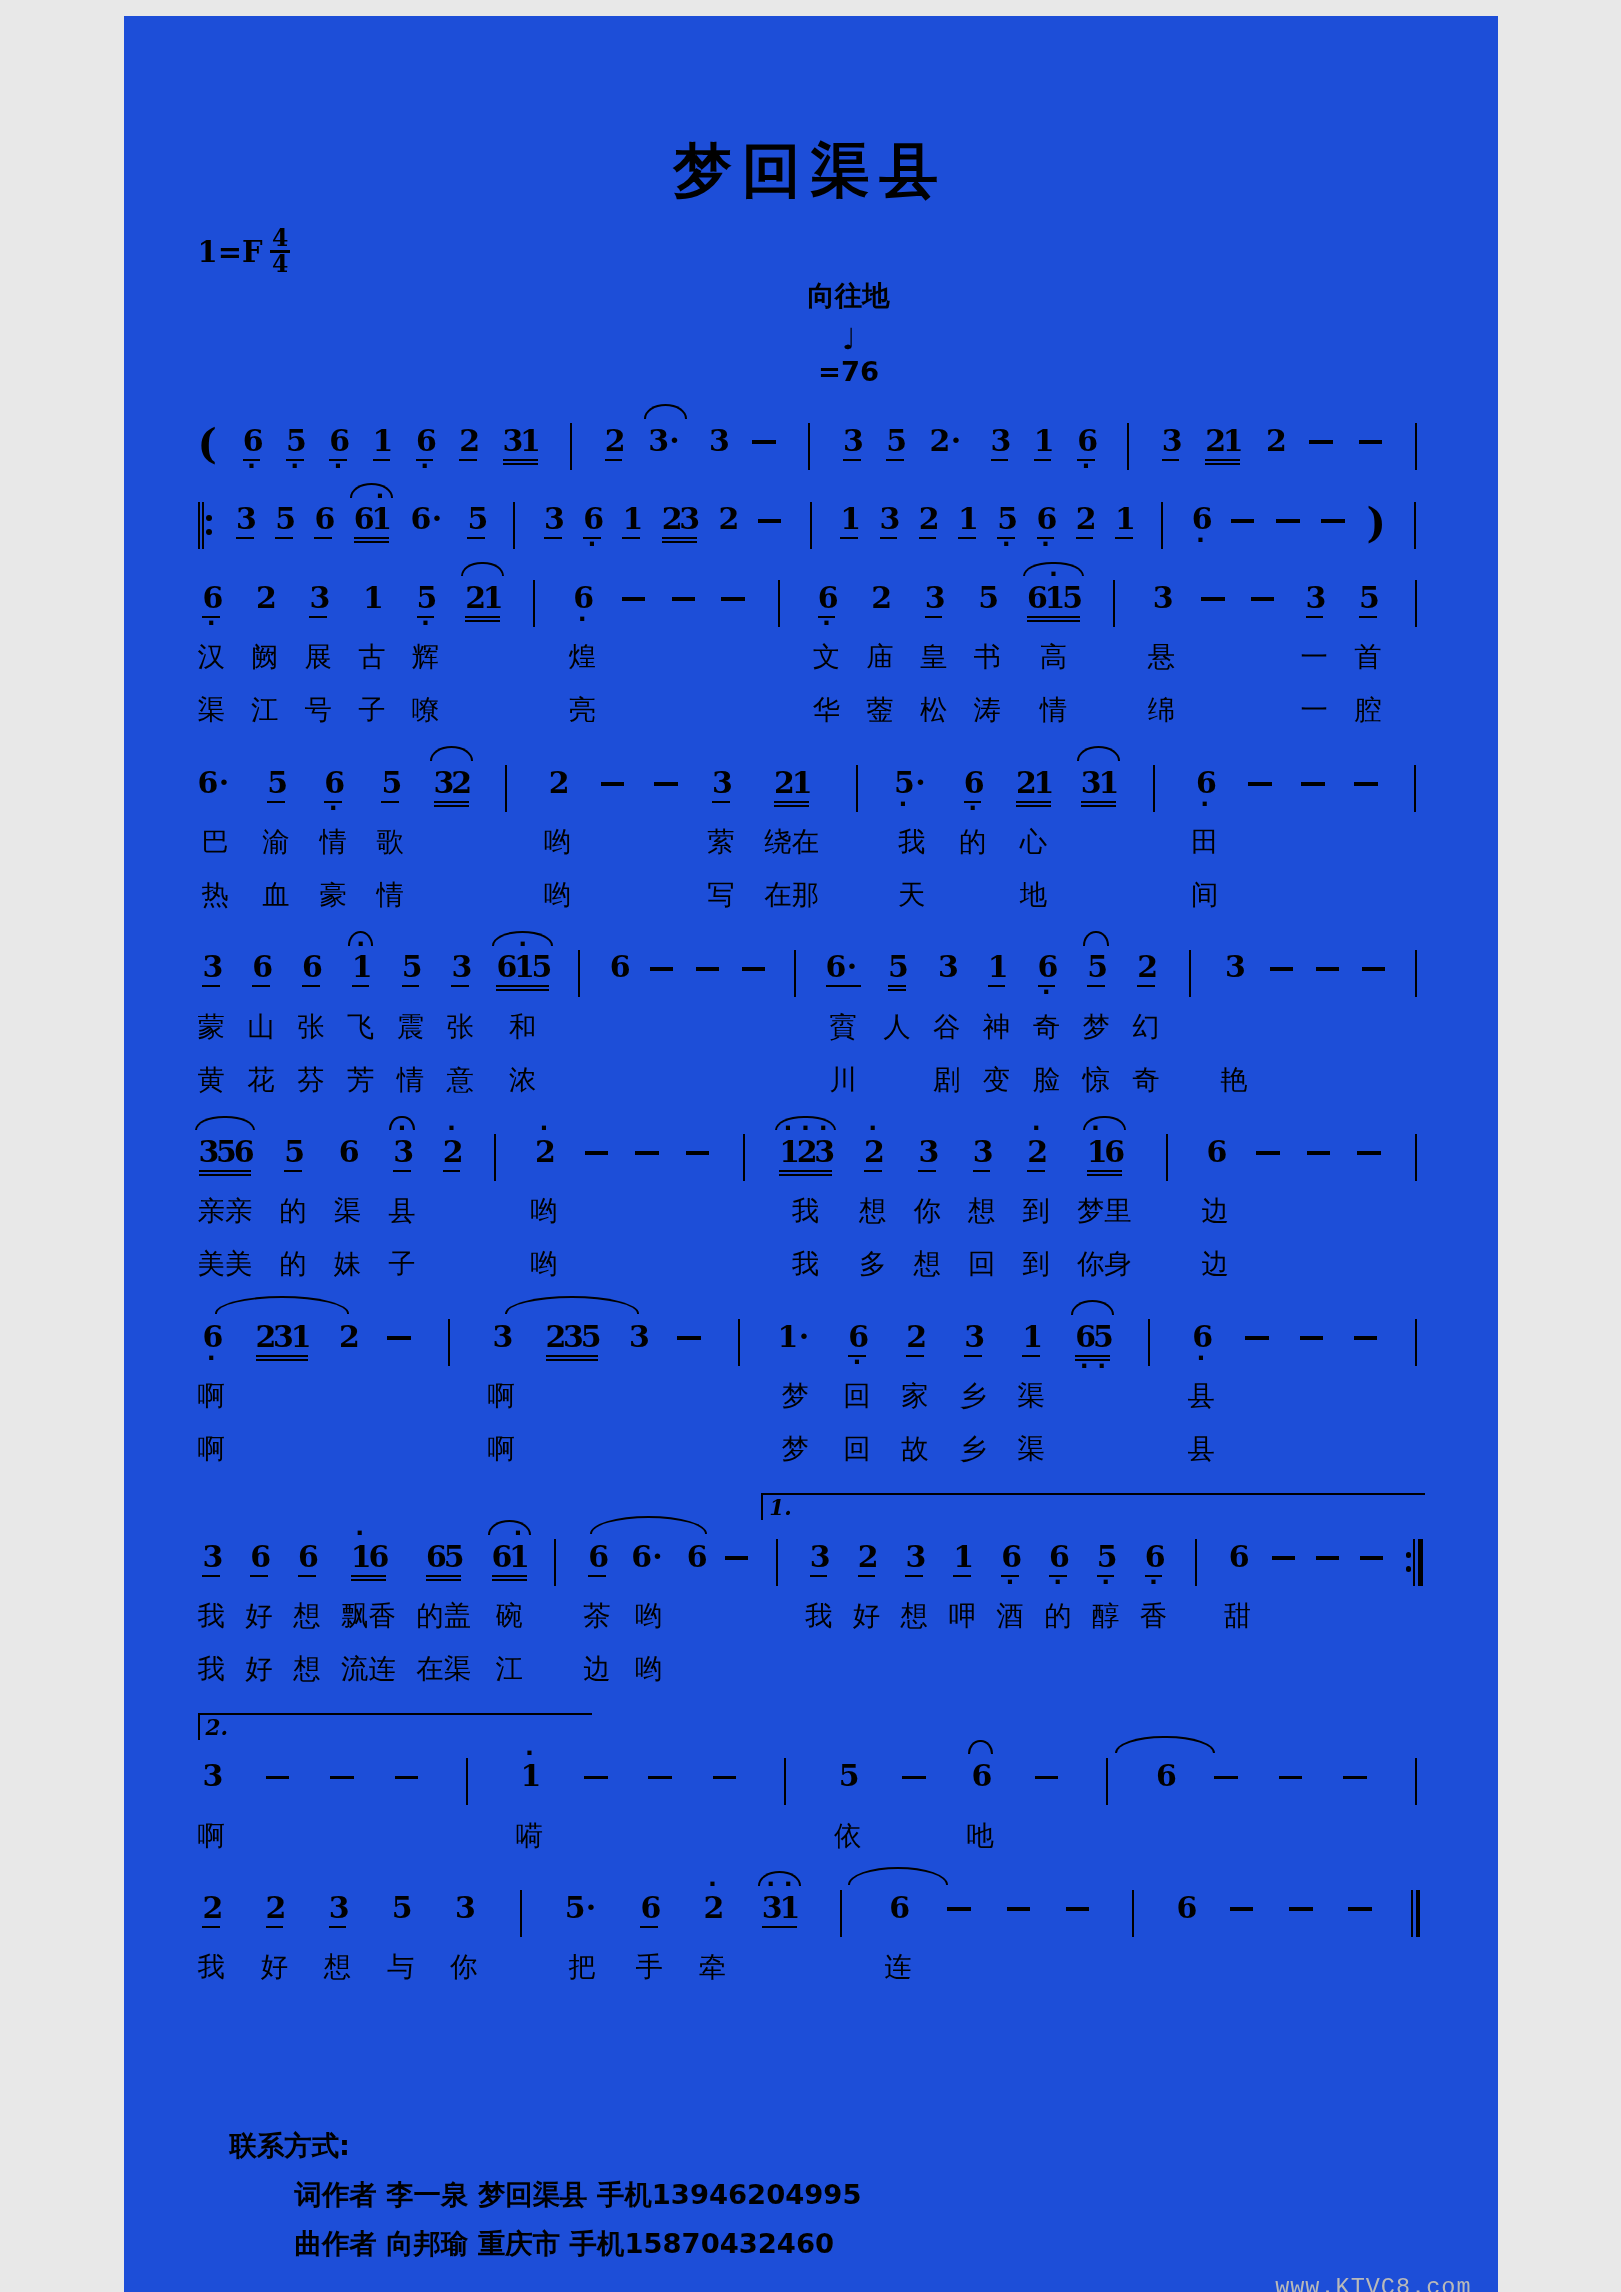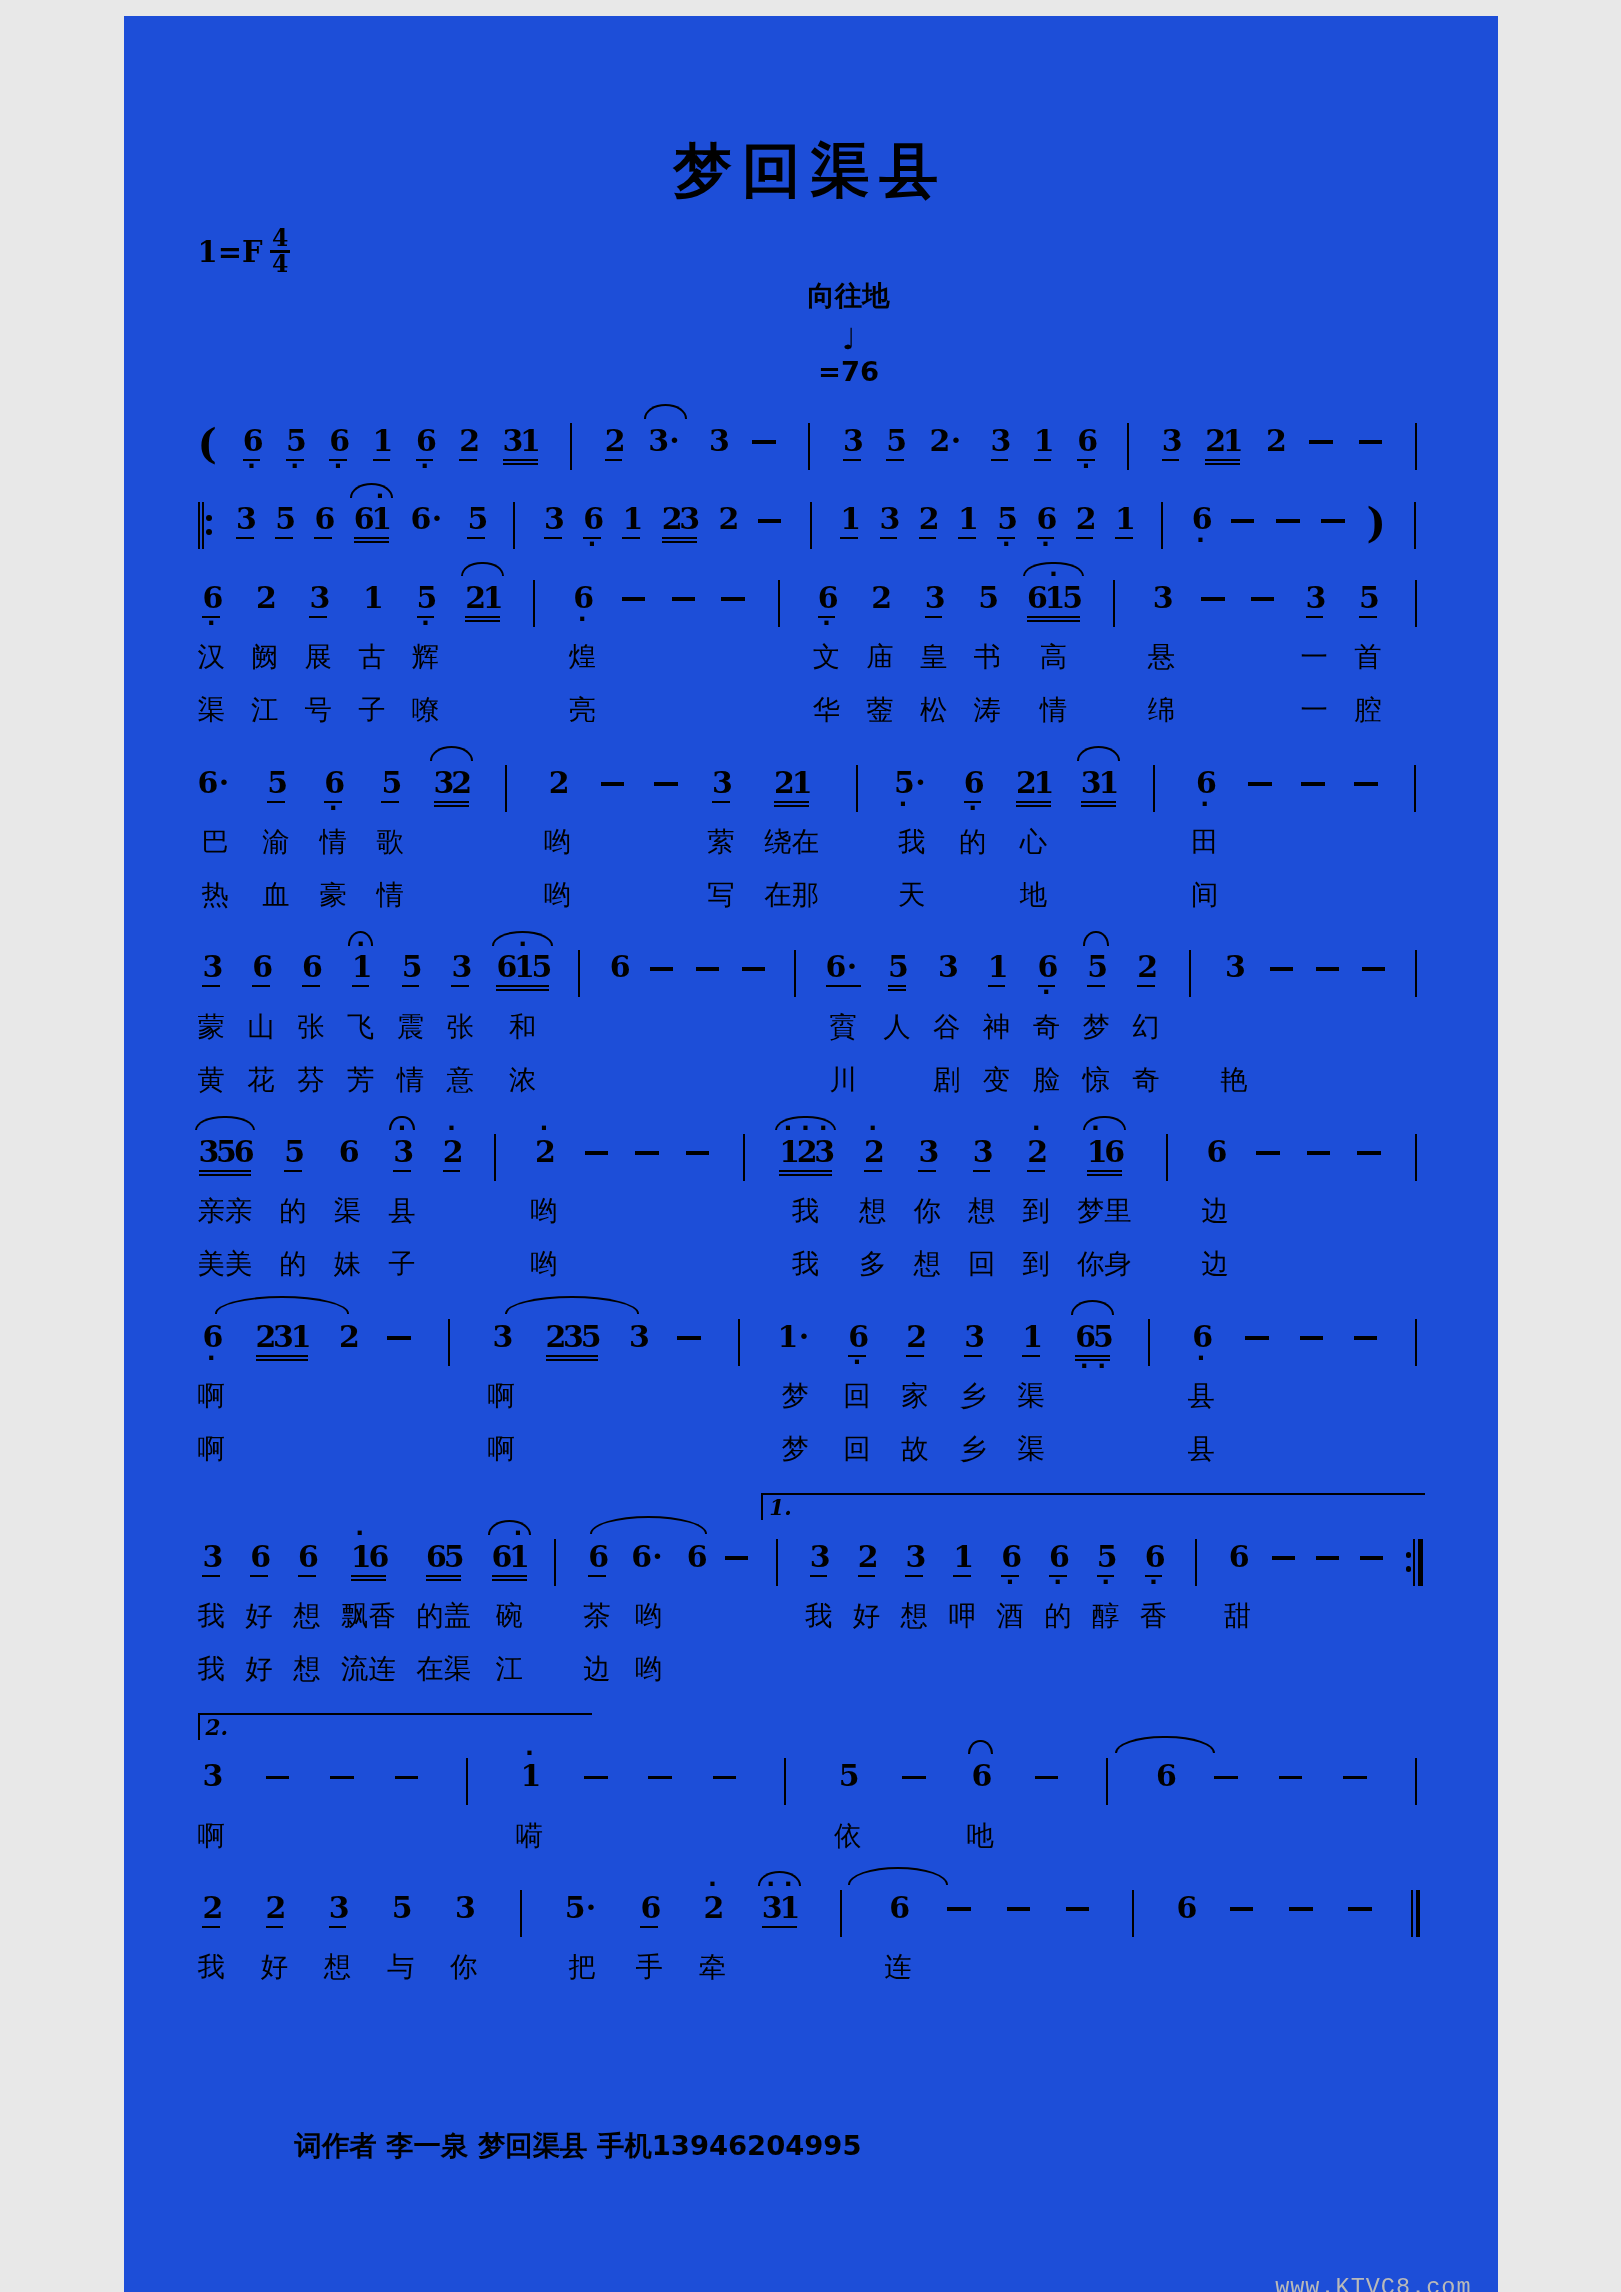--- a/index.html
+++ b/index.html
@@ -3821,6 +3821,7 @@
     </div>
 
   <div class="contact">
+    <div>联系方式:</div>
     <div class="cl">词作者 李一泉 梦回渠县 手机13946204995</div>
   </div>
 

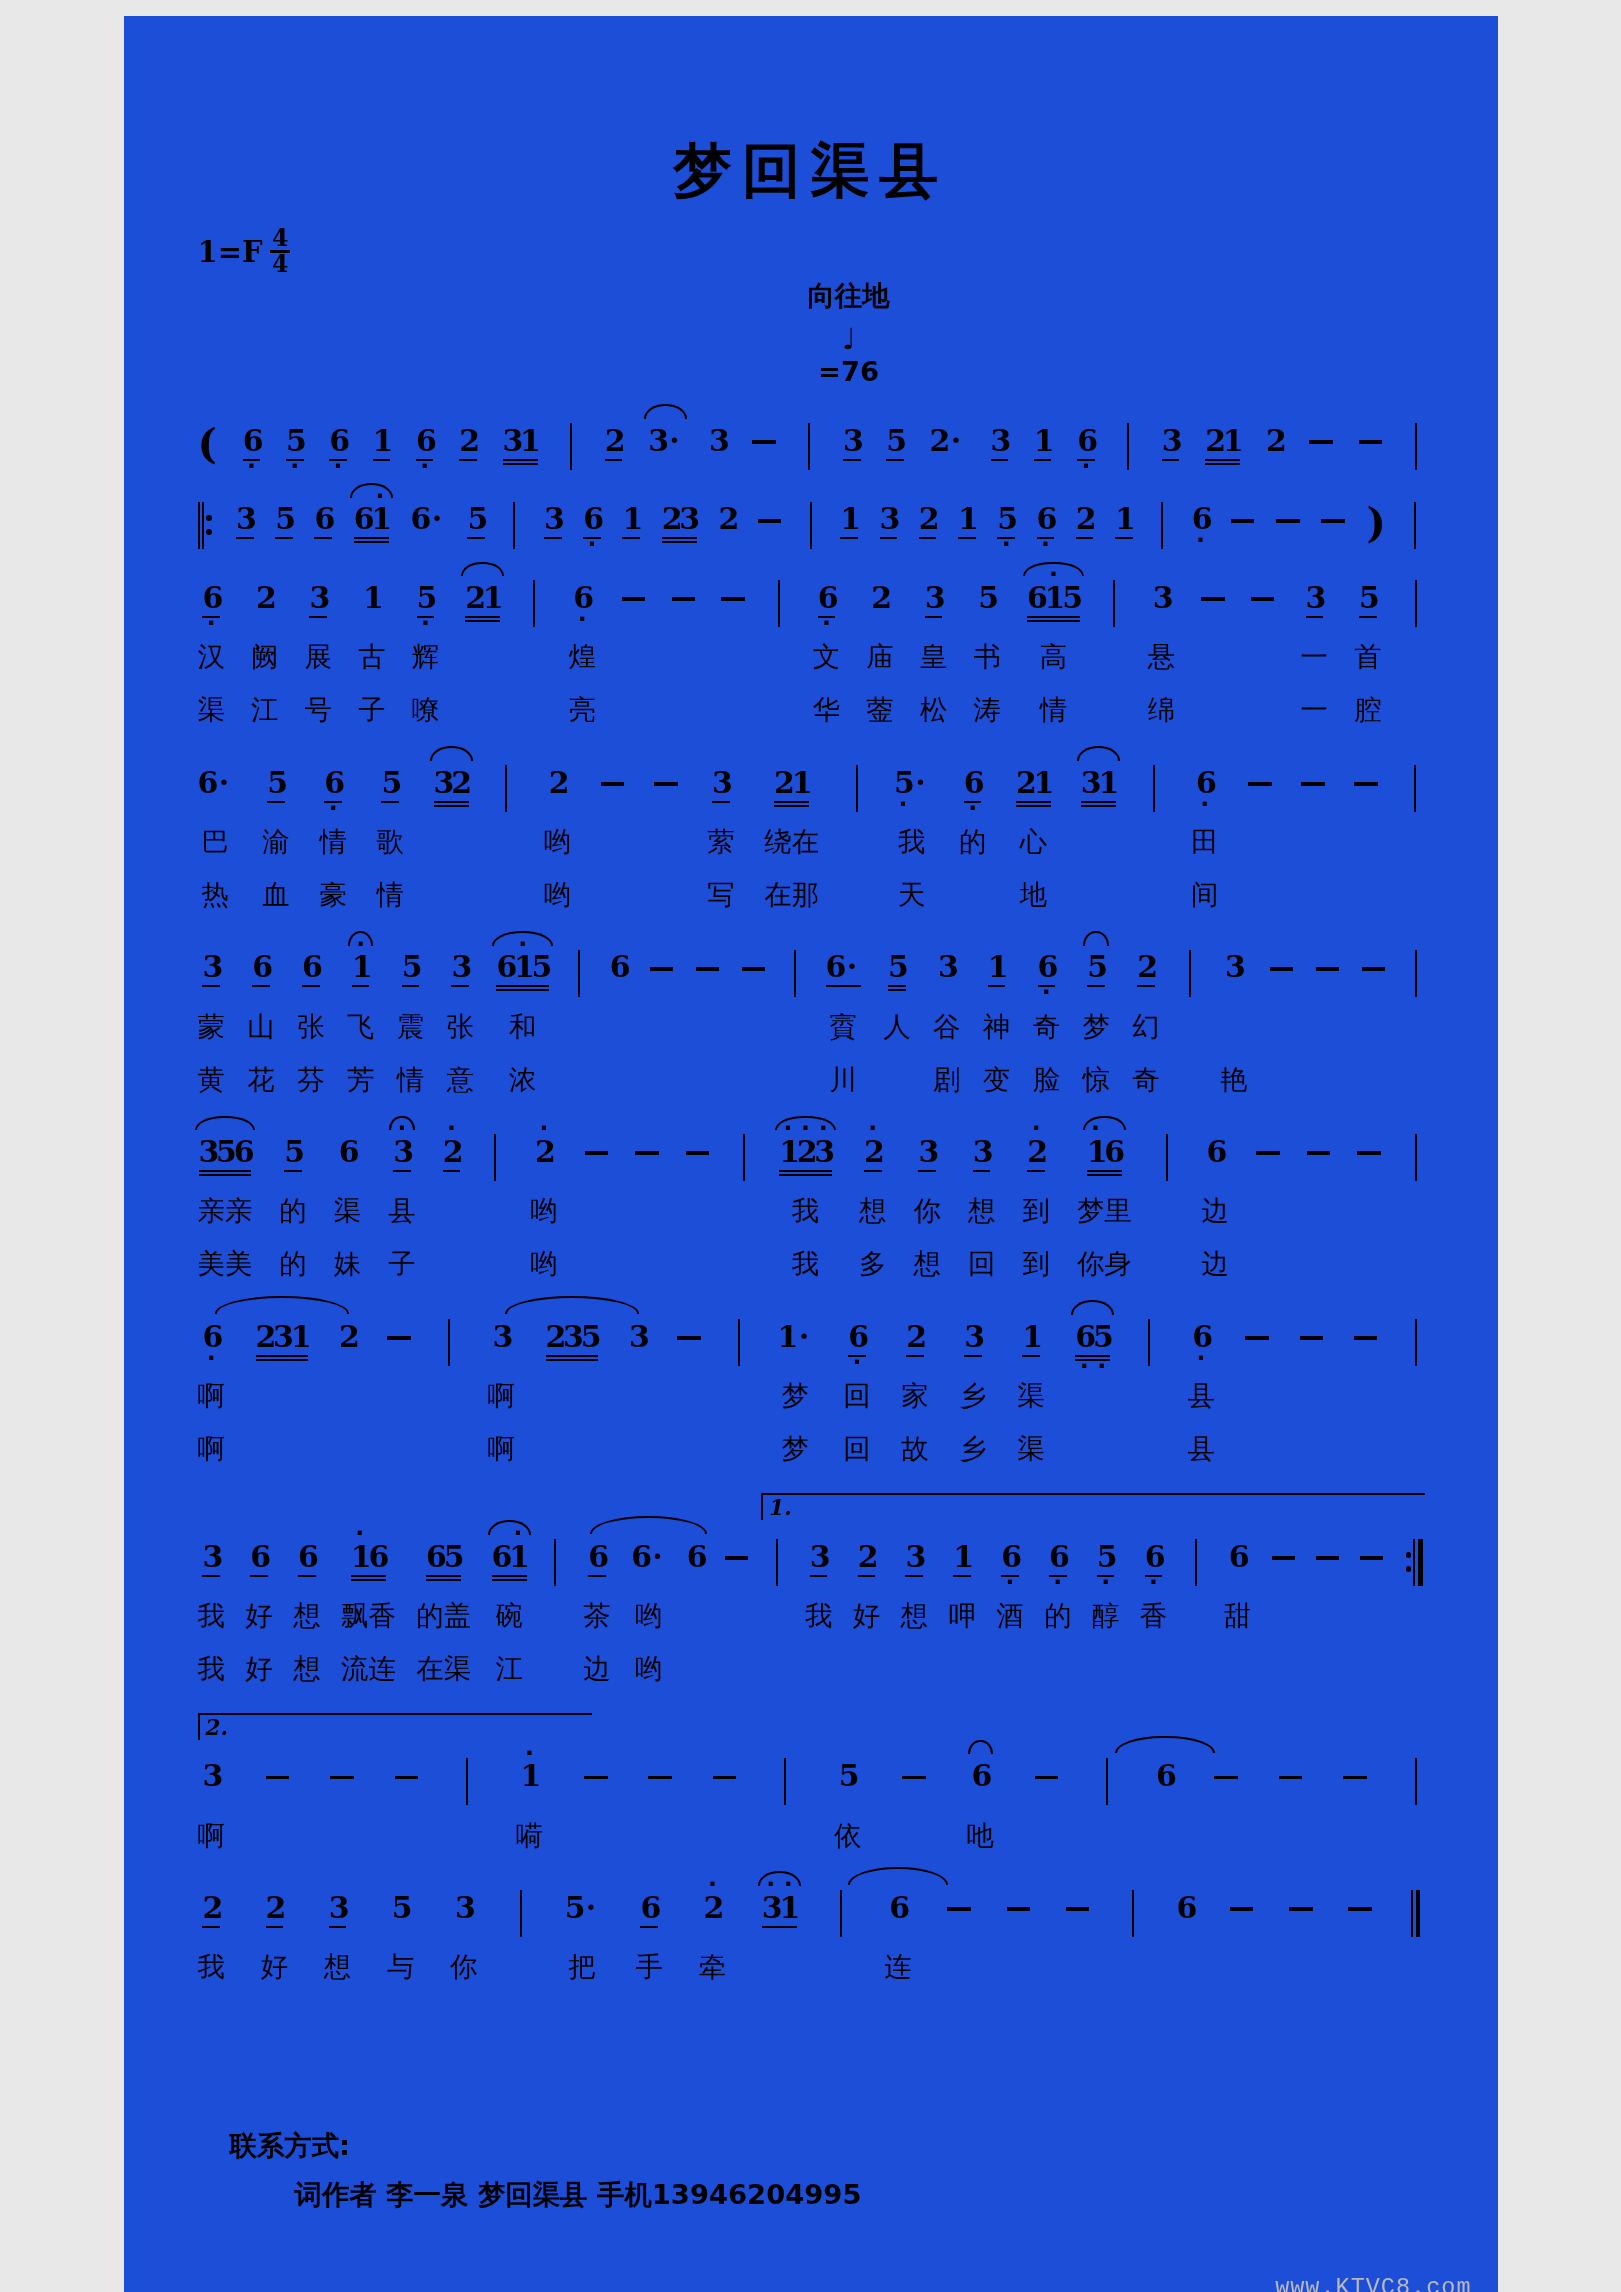--- a/index.html
+++ b/index.html
@@ -3823,6 +3823,7 @@
   <div class="contact">
     <div>联系方式:</div>
     <div class="cl">词作者 李一泉 梦回渠县 手机13946204995</div>
+    <div class="cl">曲作者 向邦瑜    重庆市     手机15870432460</div>
   </div>
 
   <div class="watermark">www.KTVC8.com</div>

